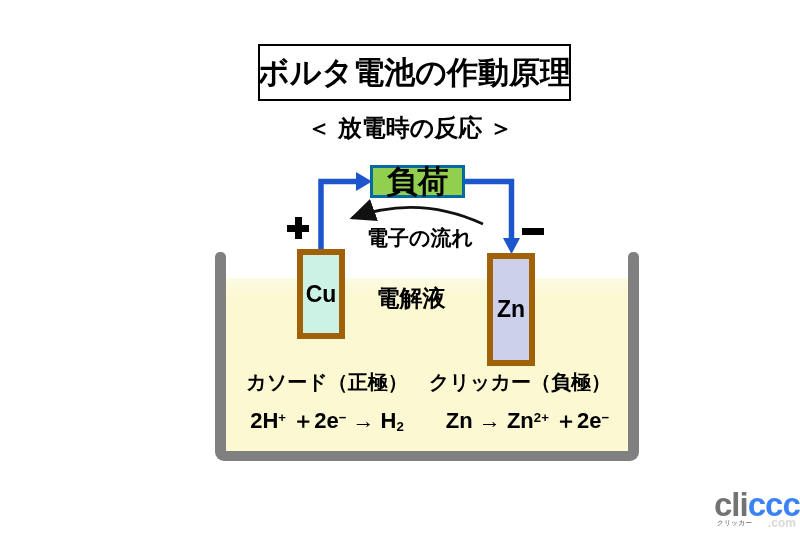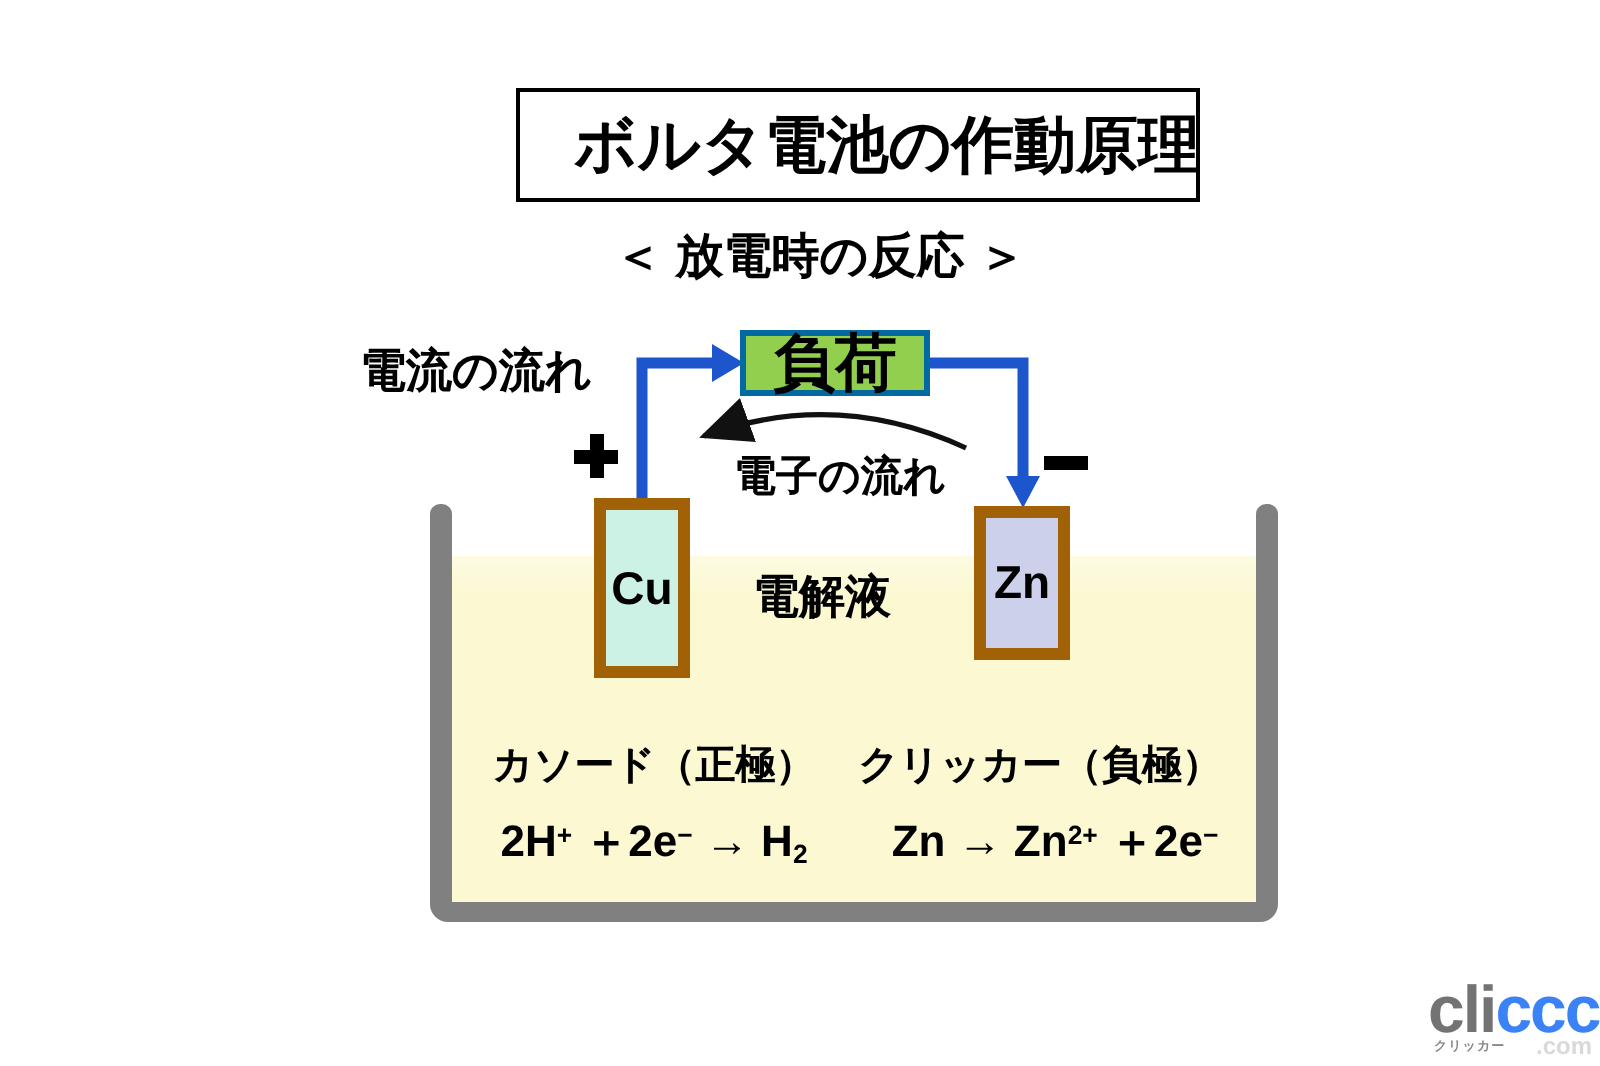--- a/index.html
+++ b/index.html
@@ -14,7 +14,7 @@
   .title-box {
     left:258px; top:44px; width:309px; height:53px;
     border:2.5px solid #000; display:flex; align-items:center; justify-content:center;
-    font-size:31px; font-weight:bold; white-space:nowrap;padding-left:29px;
+    font-size:31px; font-weight:bold; white-space:nowrap;
   }
   .subtitle {
     left:240px; top:112px; width:340px; text-align:center;

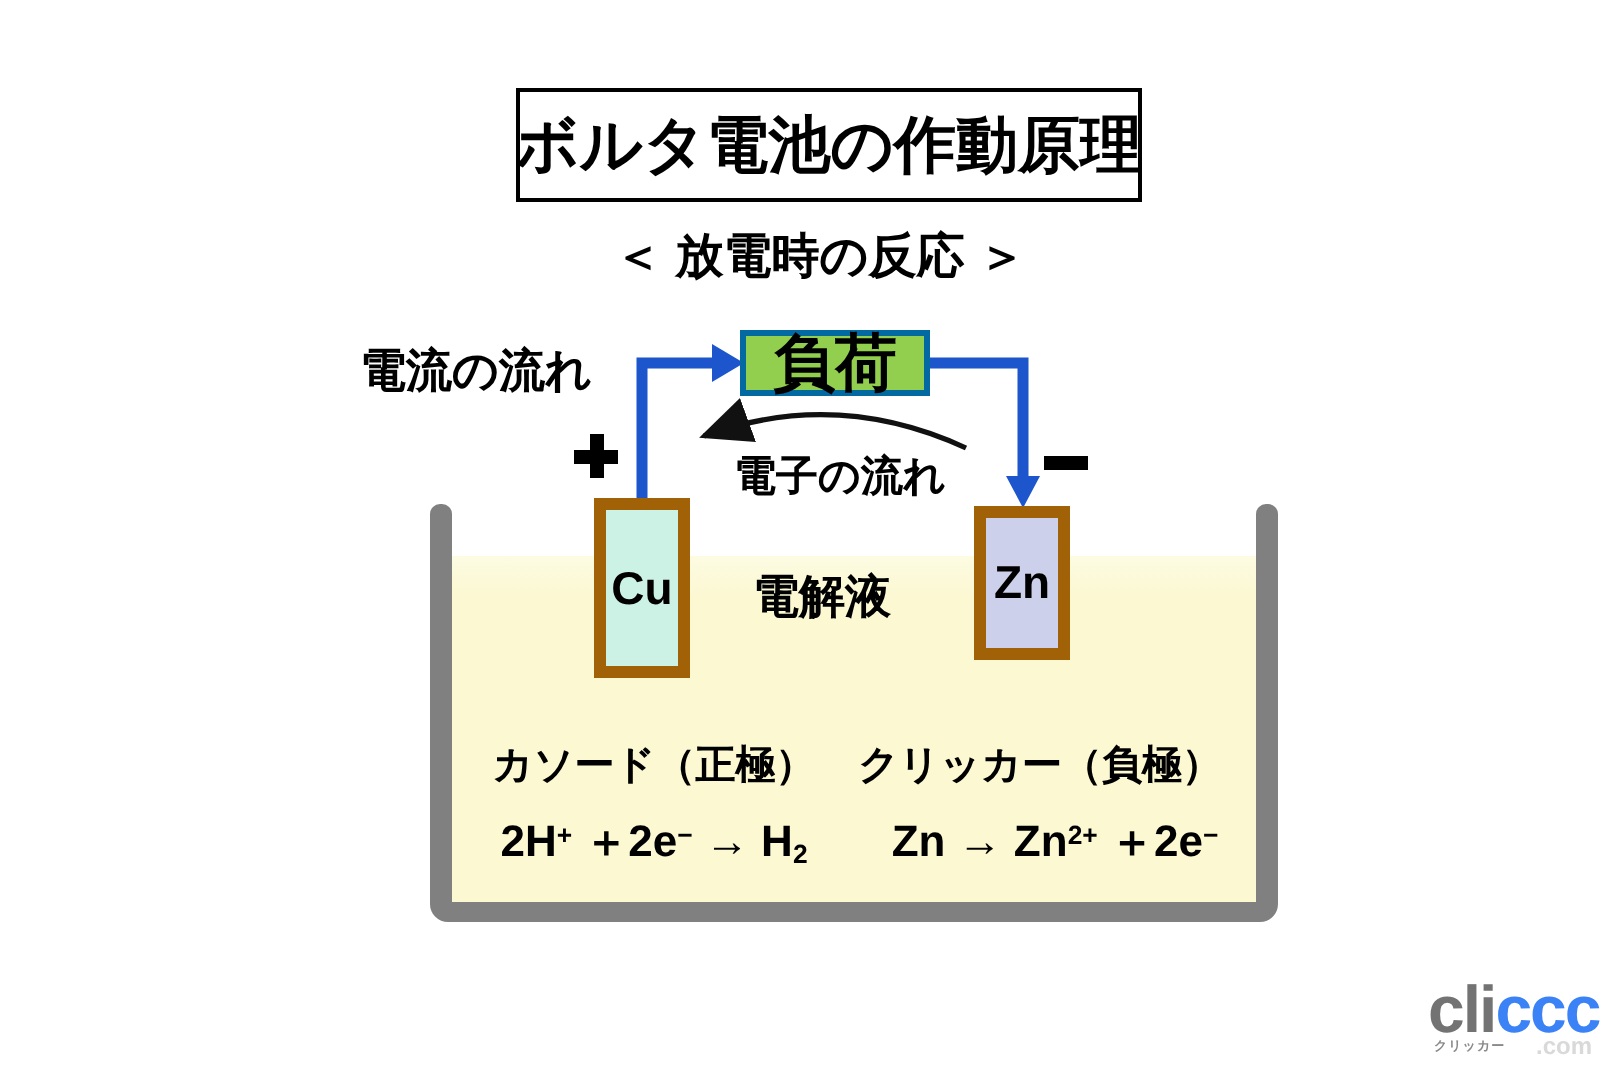--- a/index.html
+++ b/index.html
@@ -110,7 +110,6 @@
   </div>
   <div class="abs subtitle">＜ 放電時の反応 ＞</div>
 
-  <div class="abs current-flow">電流の流れ</div>
   <div class="abs load-box">
     <span>負荷</span>
   </div>

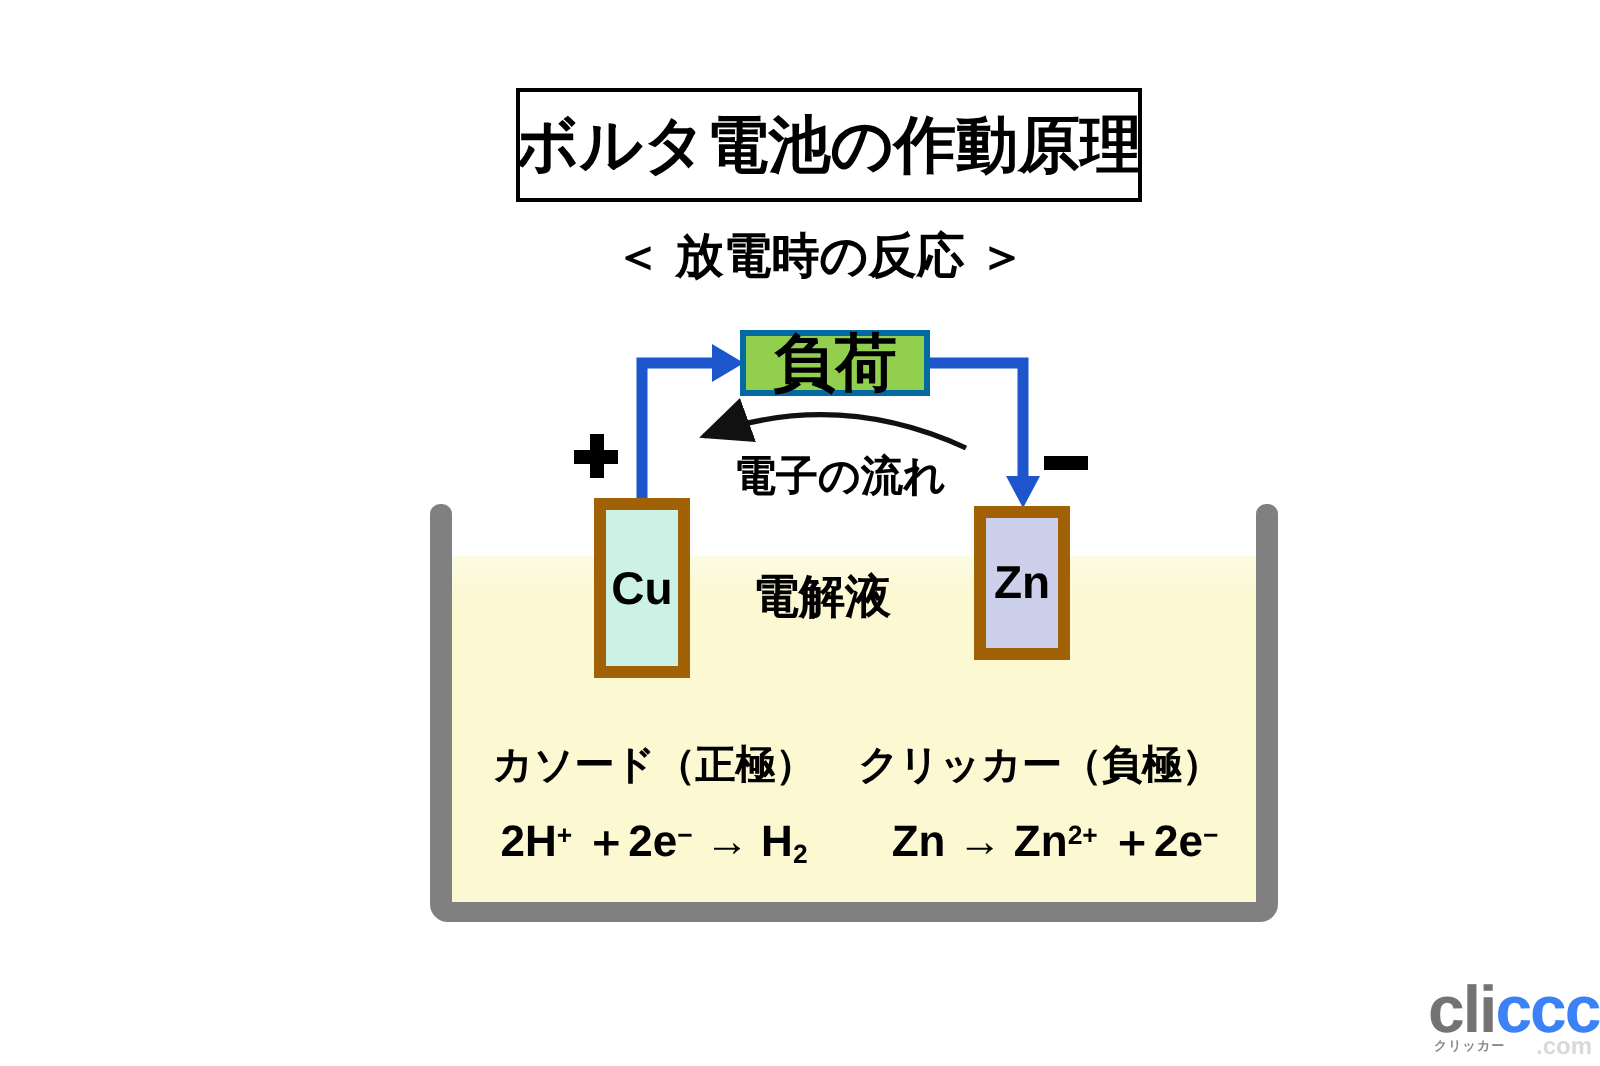--- a/index.html
+++ b/index.html
@@ -55,7 +55,7 @@
     font-size:23px; font-weight:bold;
   }
   .electrode-cu { left:297px; top:249px; width:48px; height:90px; background:#CCF2E6; }
-  .electrode-zn { left:487px; top:253px; width:48px; height:77px; background:#CDD0EB; }
+  .electrode-zn { left:487px; top:253px; width:48px; height:113px; background:#CDD0EB; }
 
   
   .electrolyte { left:346px; top:284px; width:130px; text-align:center; font-weight:bold; }

